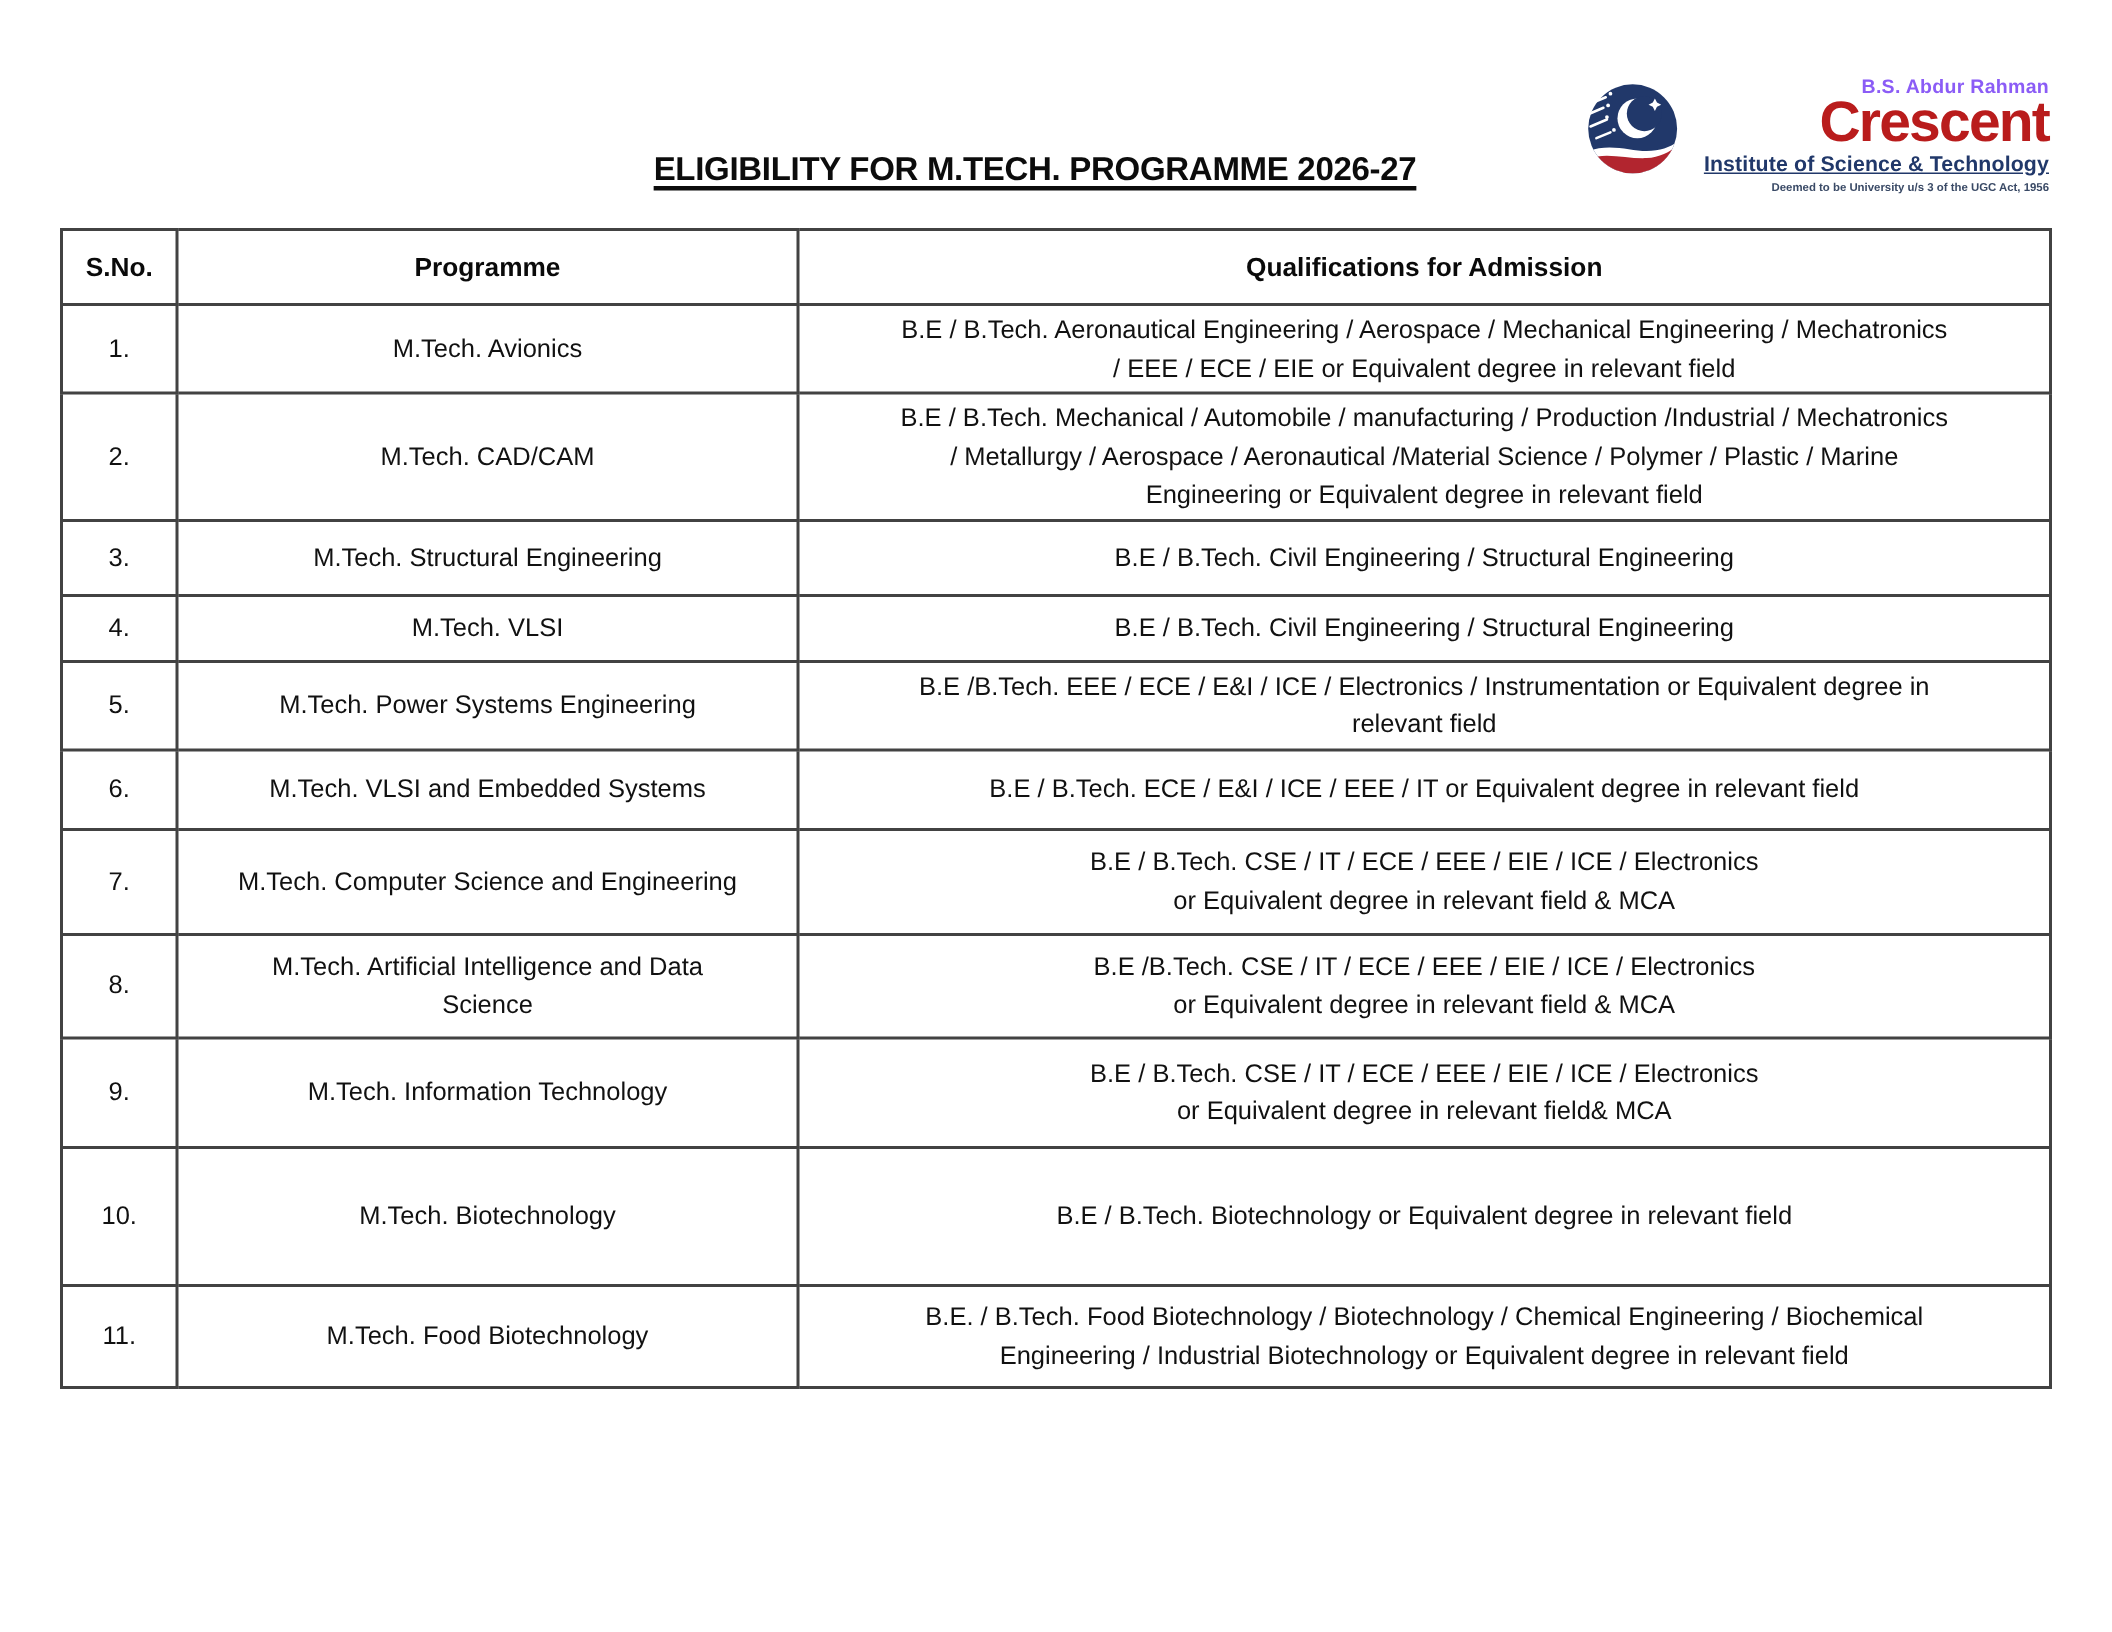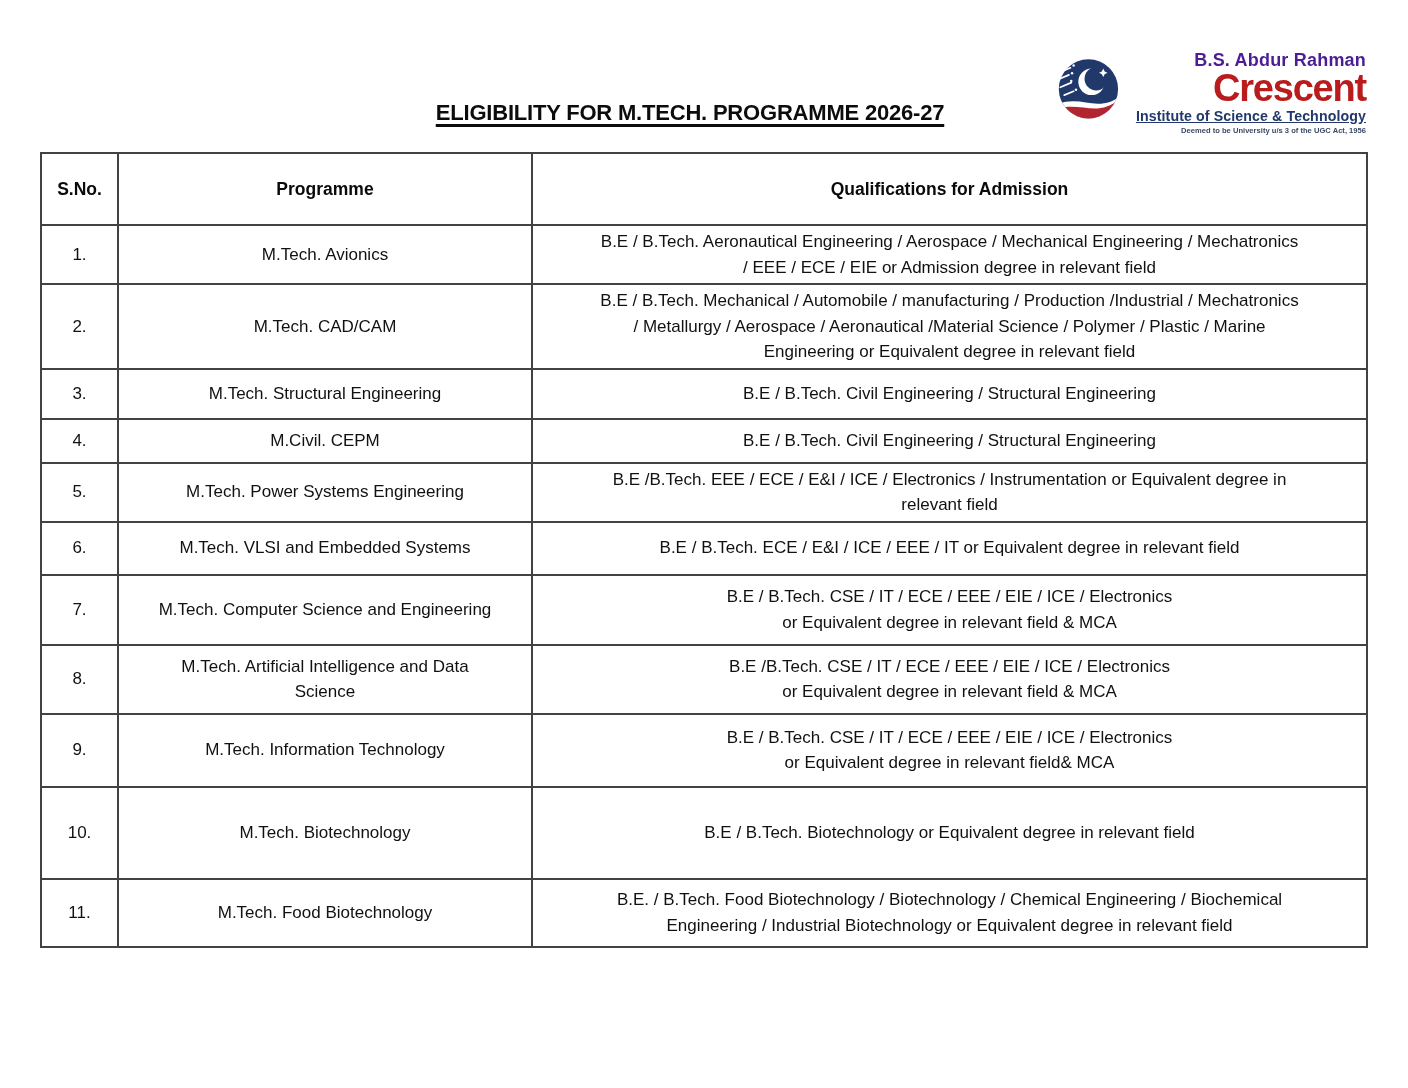--- a/index.html
+++ b/index.html
@@ -19,7 +19,7 @@
   }
   .logo-textblock { display: flex; flex-direction: column; align-items: flex-end; }
   .logo-pre {
-    font-size: 18px; font-weight: 600; color: #4c1d95;
+    font-size: 13px; font-weight: 600; color: #8b5cf6;
     letter-spacing: 0.2px; margin-bottom: 0px;
   }
   .logo-name {

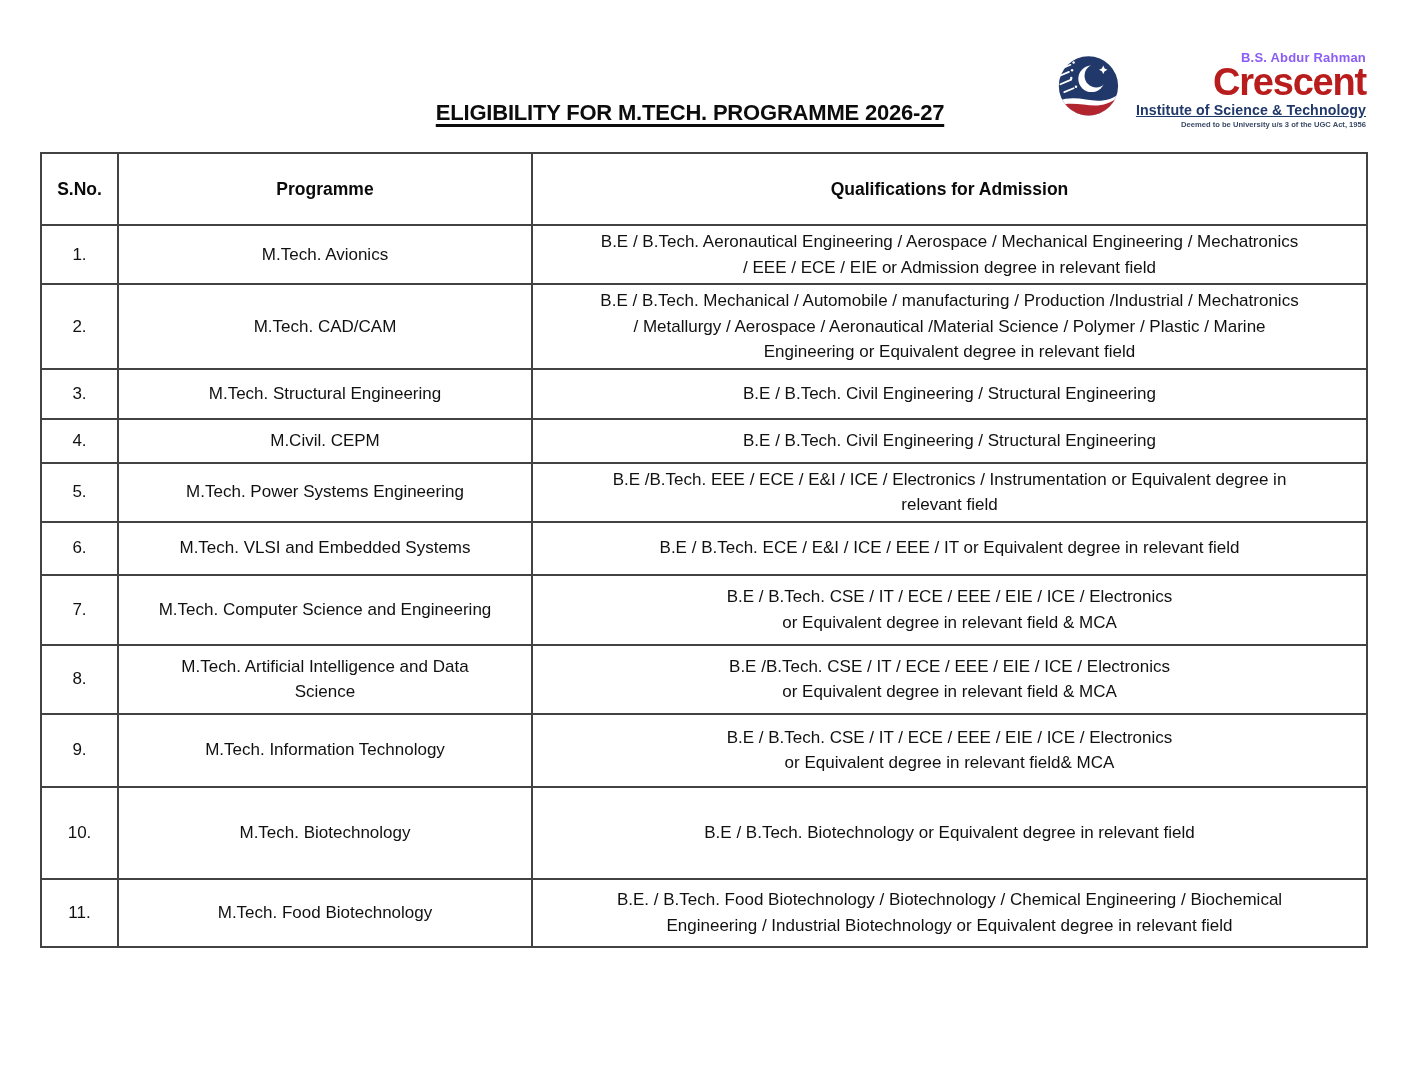--- a/index.html
+++ b/index.html
@@ -58,7 +58,7 @@
   .elig col.c-sno  { width: 77px; }
   .elig col.c-prog { width: 414px; }
   .elig th { font-size: 17.5px; font-weight: bold; color: #0a0a0a; }
-  .elig thead tr { height: 72px; }
+  .elig thead tr { height: 50px; }
   .elig td { font-size: 17px; line-height: 1.5; }
   .elig td.qual, .elig td.prog { white-space: pre-line; }
   .elig tbody tr:nth-child(1)  { height: 51px; }

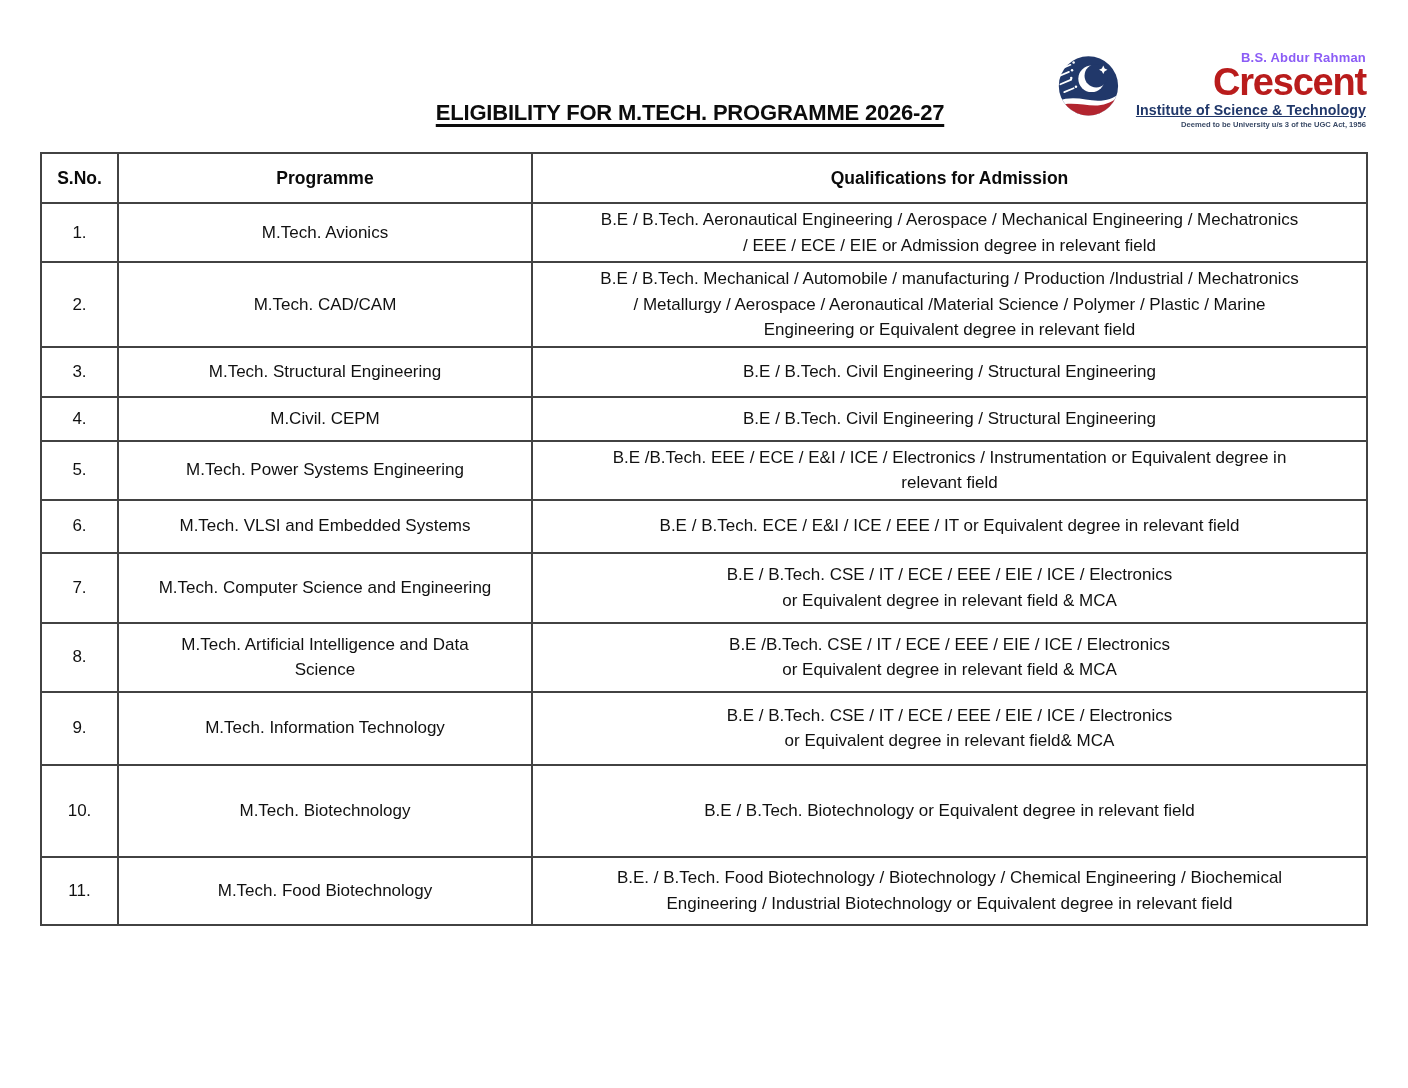--- a/index.html
+++ b/index.html
@@ -134,7 +134,7 @@
         <td class="sno">1.</td>
         <td class="prog">M.Tech. Avionics</td>
         <td class="qual">B.E / B.Tech.  Aeronautical Engineering / Aerospace / Mechanical Engineering / Mechatronics
-/ EEE / ECE / EIE or Admission degree in relevant field</td>
+/ EEE / ECE / EIE or Equivalent degree in relevant field</td>
       </tr>
       <tr>
         <td class="sno">2.</td>

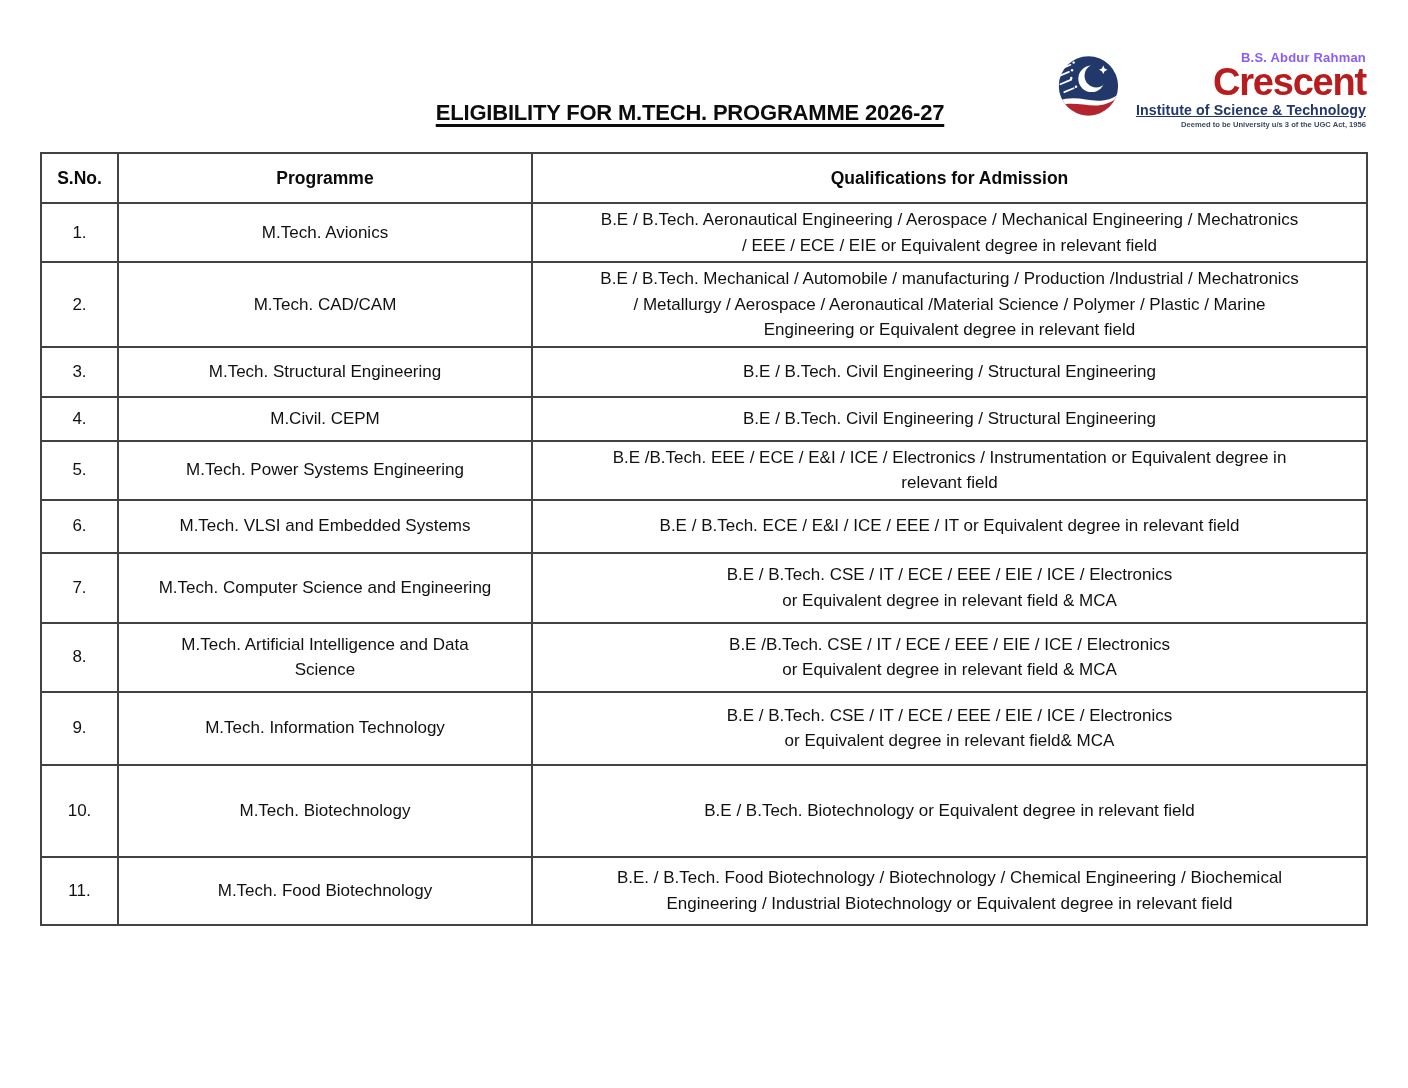--- a/index.html
+++ b/index.html
@@ -150,7 +150,7 @@
       </tr>
       <tr>
         <td class="sno">4.</td>
-        <td class="prog">M.Civil. CEPM</td>
+        <td class="prog">M.Tech. VLSI</td>
         <td class="qual">B.E / B.Tech. Civil Engineering / Structural Engineering</td>
       </tr>
       <tr>

